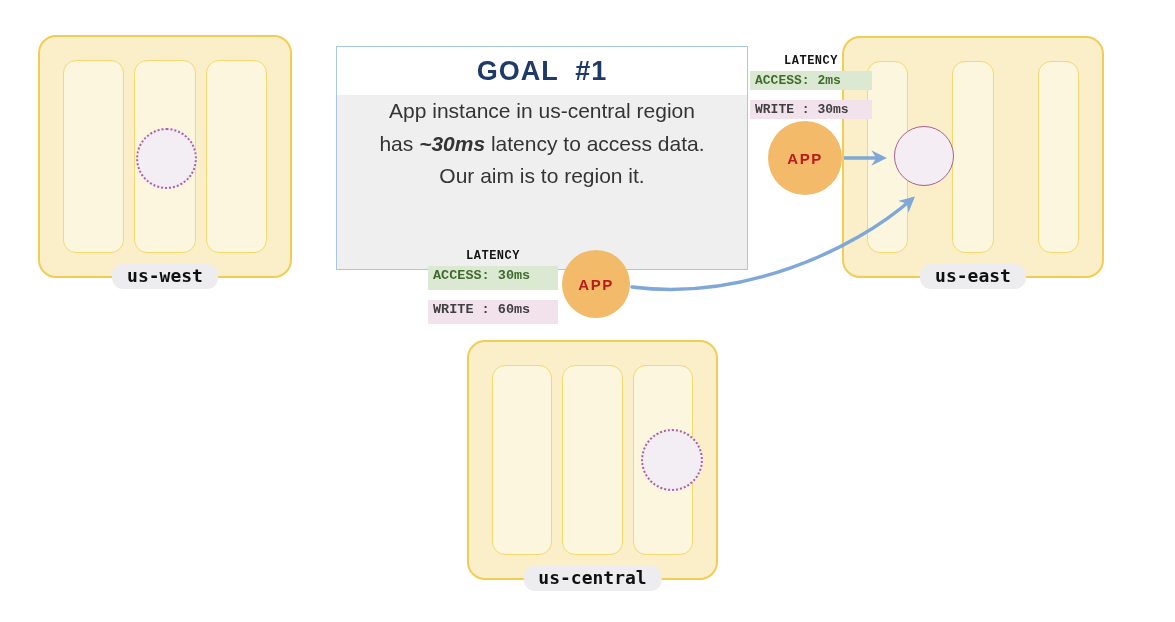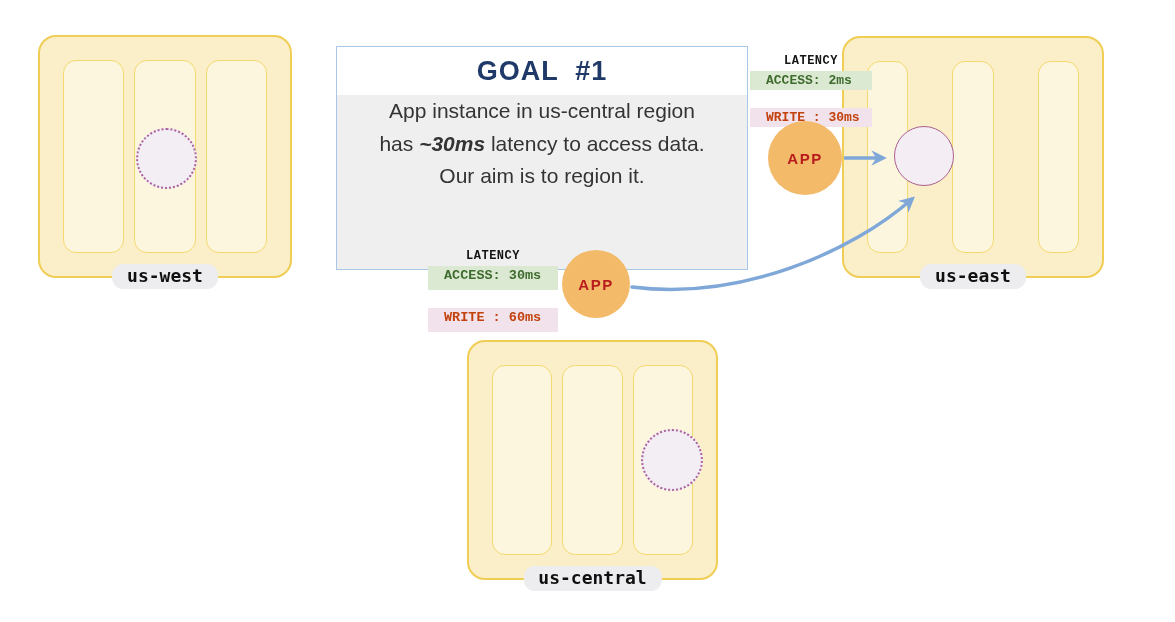--- a/index.html
+++ b/index.html
@@ -110,8 +110,8 @@
   .latency-row {
     height:19px; line-height:19px;
     font-size:13px;
-    padding:0 16px;
-    margin-bottom:18px;
+    padding:0 5px;
+    margin-bottom:10px;
     white-space:pre;
   }
   .latency-row.access { background:#DCE9D2; color:#3E6B2E; }

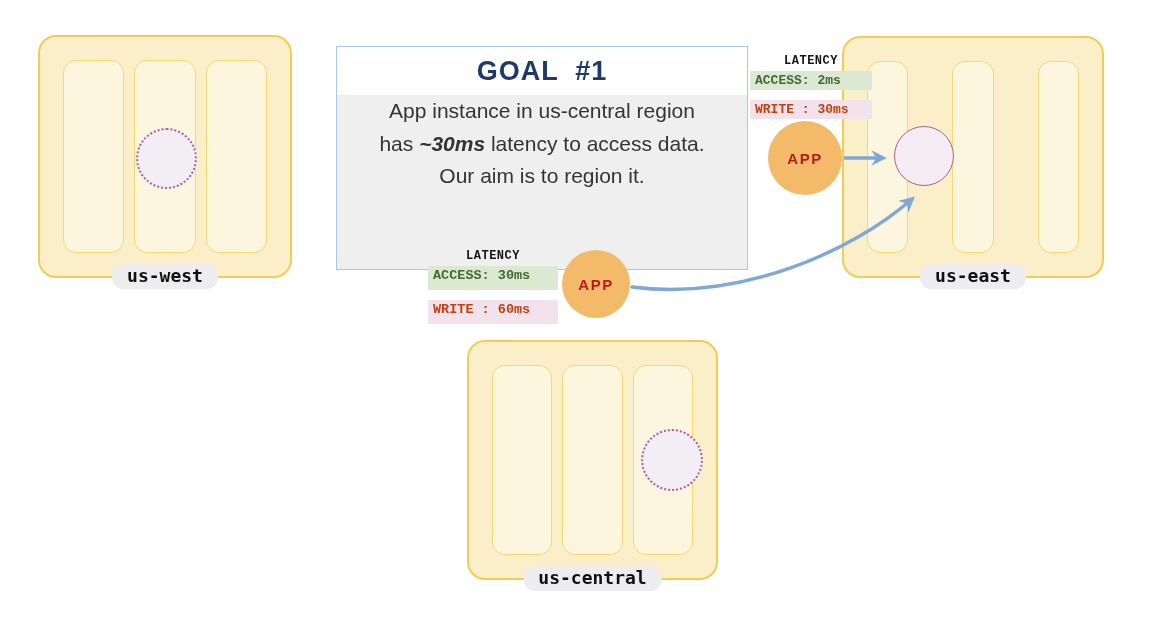--- a/index.html
+++ b/index.html
@@ -115,7 +115,7 @@
     white-space:pre;
   }
   .latency-row.access { background:#DCE9D2; color:#3E6B2E; }
-  .latency-row.write  { background:#F1E2EC; color:#c2410c; }
+  .latency-row.write  { background:#F1E2EC; color:#404040; }
   #latency-east    { left:750px; top:54px;  width:122px; }
   #latency-central { left:428px; top:249px; width:130px; }
   #latency-central .latency-row { height:24px; line-height:20px; font-size:13.5px; }

